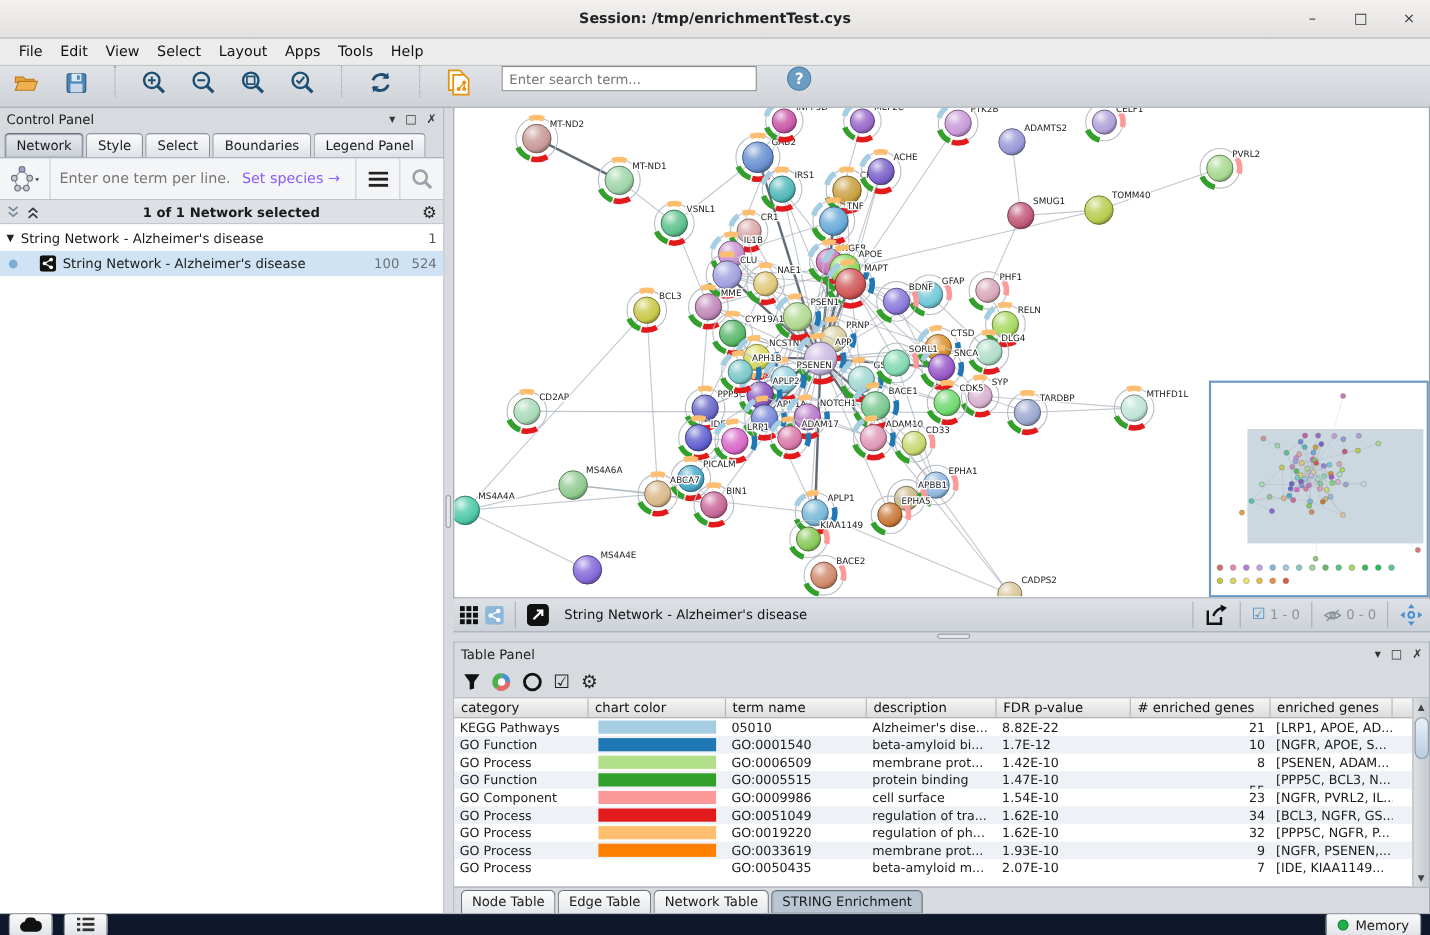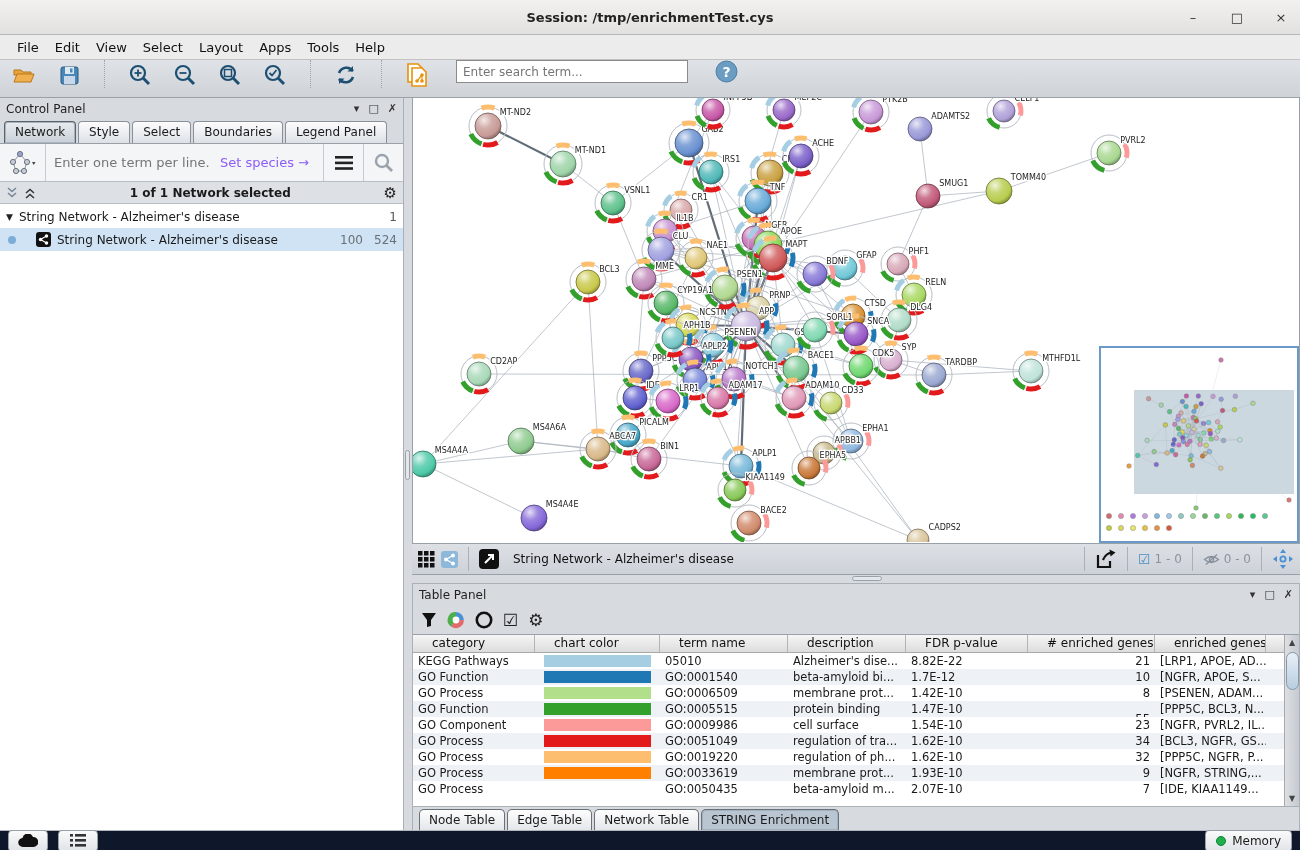--- a/index.html
+++ b/index.html
@@ -73,7 +73,7 @@
   .enrich-table { flex:1; display:flex; min-height:0; background:#fff; border-top:1px solid #9aa0a8; }
   .tbl { flex:1; min-width:0; display:flex; flex-direction:column; }
   .tbl-header { display:flex; height:18px; background:linear-gradient(#f6f6f6,#dcdcdc); border-bottom:1px solid #a8a8a8; }
-  .th { border-right:1px solid #b4b4b4; padding:1px 19px; font-size:12px; color:#111; overflow:hidden; white-space:nowrap; }
+  .th { border-right:1px solid #b4b4b4; padding:1px 6px; font-size:12px; color:#111; overflow:hidden; white-space:nowrap; }
   .tbl-rows { flex:1; overflow:hidden; }
   .tr { display:flex; height:16px; }
   .tr:nth-child(even) { background:#eef2f7; }

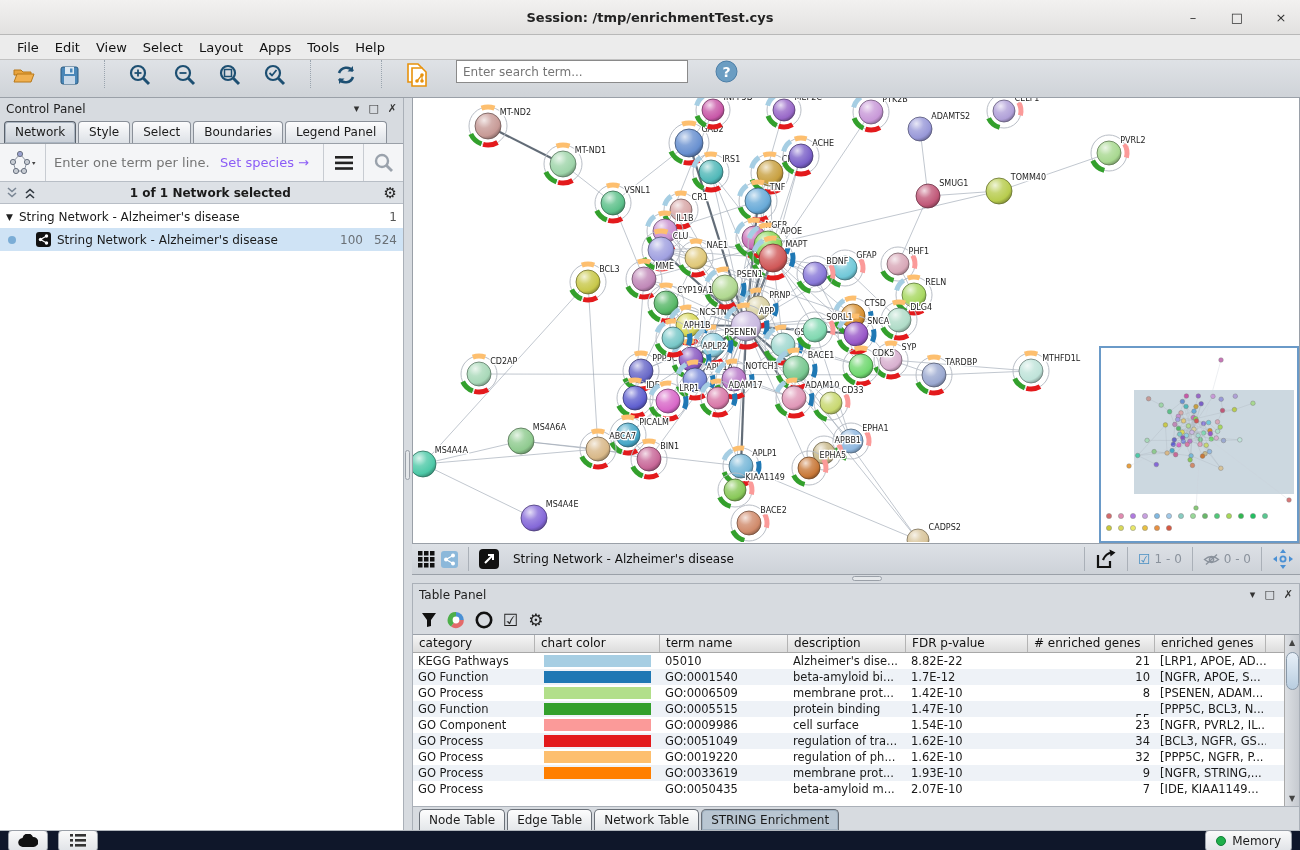--- a/index.html
+++ b/index.html
@@ -1863,7 +1863,7 @@
                   <div class="td" style="width: 118px;">membrane prot...</div>
                   <div class="td" style="width: 122px;">1.93E-10</div>
                   <div class="td num" style="width: 127px;">9</div>
-                  <div class="td" style="width: 111px;">[NGFR, STRING,...</div>
+                  <div class="td" style="width: 111px;">[NGFR, PSENEN,...</div>
                 </div>
                 <div class="tr">
                   <div class="td" style="width: 122px;">GO Process</div>

